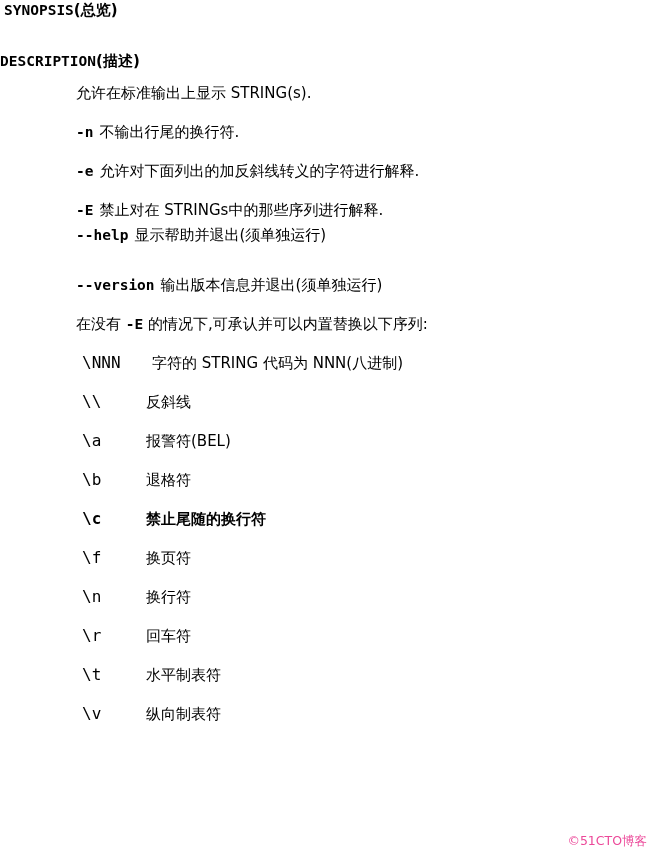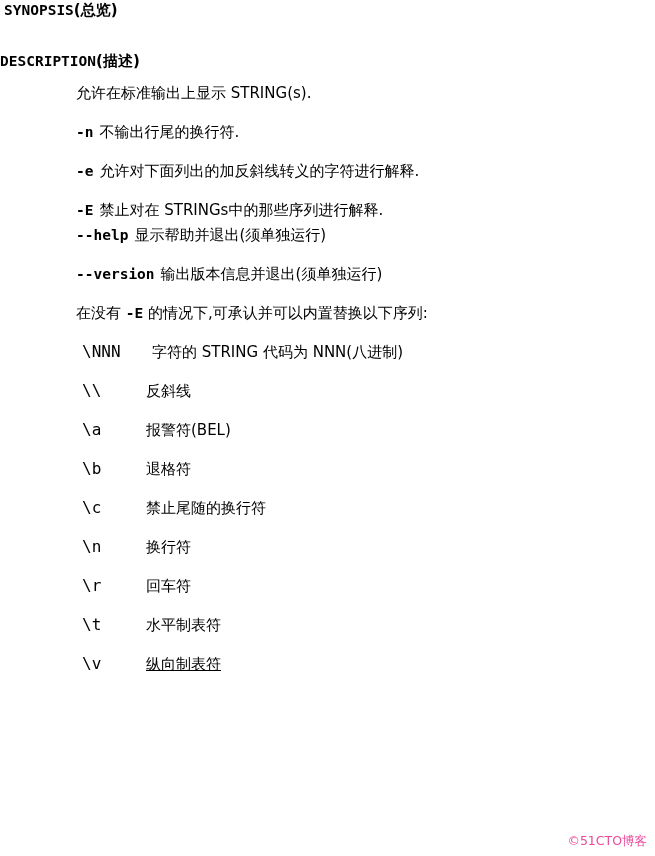--- a/index.html
+++ b/index.html
@@ -104,7 +104,7 @@
 
   <div class="indent-opt" style="margin-bottom:5px;"><span class="bold" style="font-size:14.5px;">-E</span><span class="cjk" style="margin-left:6px;">禁止对在 STRINGs中的那些序列进行解释.</span></div>
 
-  <div class="indent-opt" style="margin-bottom:19px;"><span class="bold" style="font-size:14.5px;">--help</span><span class="cjk" style="margin-left:6px;">显示帮助并退出(须单独运行)</span></div>
+  <div class="indent-opt" style="margin-bottom:30px;"><span class="bold" style="font-size:14.5px;">--help</span><span class="cjk" style="margin-left:6px;">显示帮助并退出(须单独运行)</span></div>
 
   <div class="indent-opt" style="margin-bottom:19px;"><span class="bold" style="font-size:14.5px;">--version</span><span class="cjk" style="margin-left:6px;">输出版本信息并退出(须单独运行)</span></div>
 

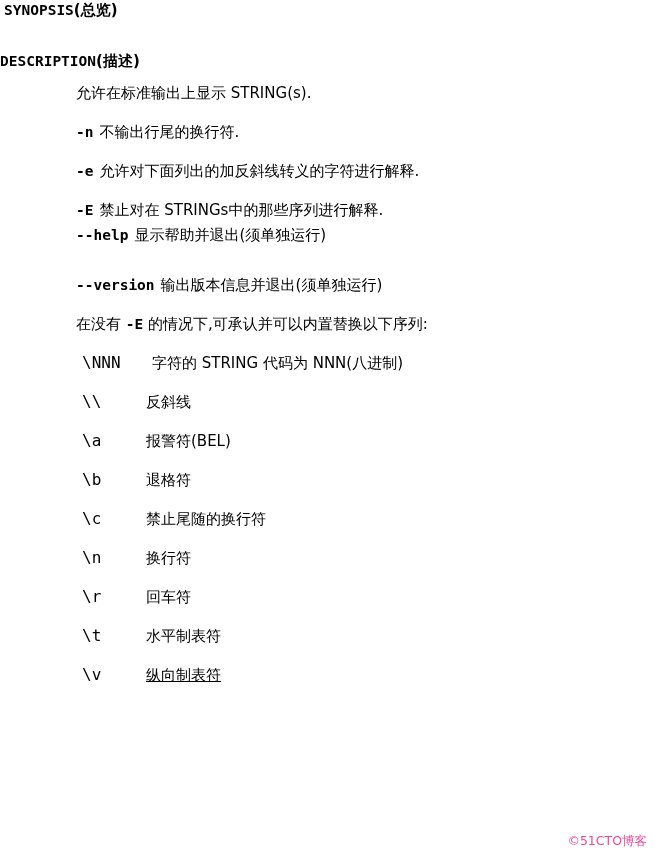--- a/index.html
+++ b/index.html
@@ -118,7 +118,7 @@
 
   <div class="indent-esc" style="margin-bottom:19px;"><span class="esc-tok">\b</span><span class="cjk">退格符</span></div>
 
-  <div class="indent-esc" style="margin-bottom:19px;"><span class="esc-tok">\c</span><span class="cjk">禁止尾随的换行符</span></div>
+  <div class="indent-esc" style="margin-bottom:19px;font-weight:bold;"><span class="esc-tok">\c</span><span class="cjk">禁止尾随的换行符</span></div>
 
 
   <div class="indent-esc" style="margin-bottom:19px;"><span class="esc-tok">\n</span><span class="cjk">换行符</span></div>

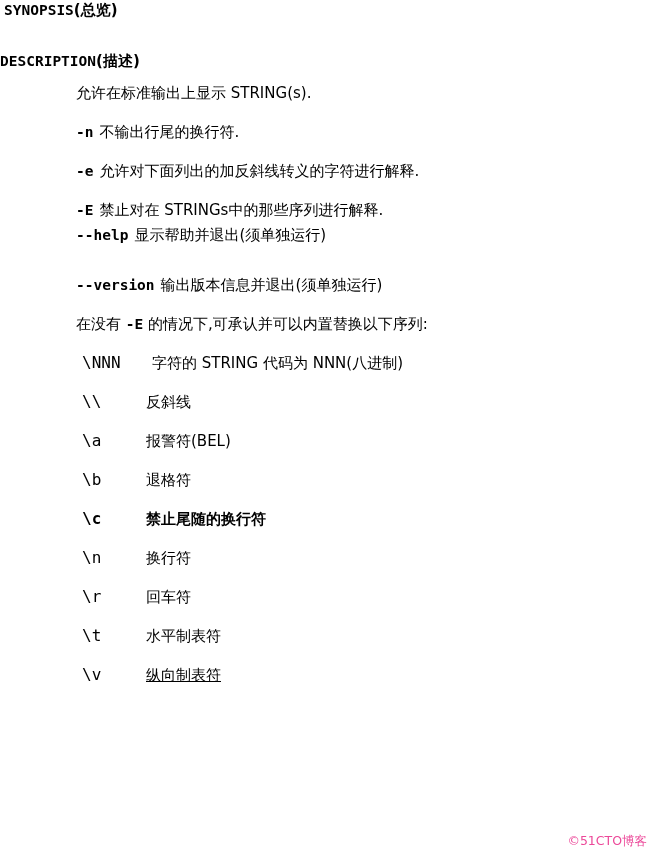--- a/index.html
+++ b/index.html
@@ -120,6 +120,7 @@
 
   <div class="indent-esc" style="margin-bottom:19px;font-weight:bold;"><span class="esc-tok">\c</span><span class="cjk">禁止尾随的换行符</span></div>
 
+  <div class="indent-esc" style="margin-bottom:19px;"><span class="esc-tok">\f</span><span class="cjk">换页符</span></div>
 
   <div class="indent-esc" style="margin-bottom:19px;"><span class="esc-tok">\n</span><span class="cjk">换行符</span></div>
 

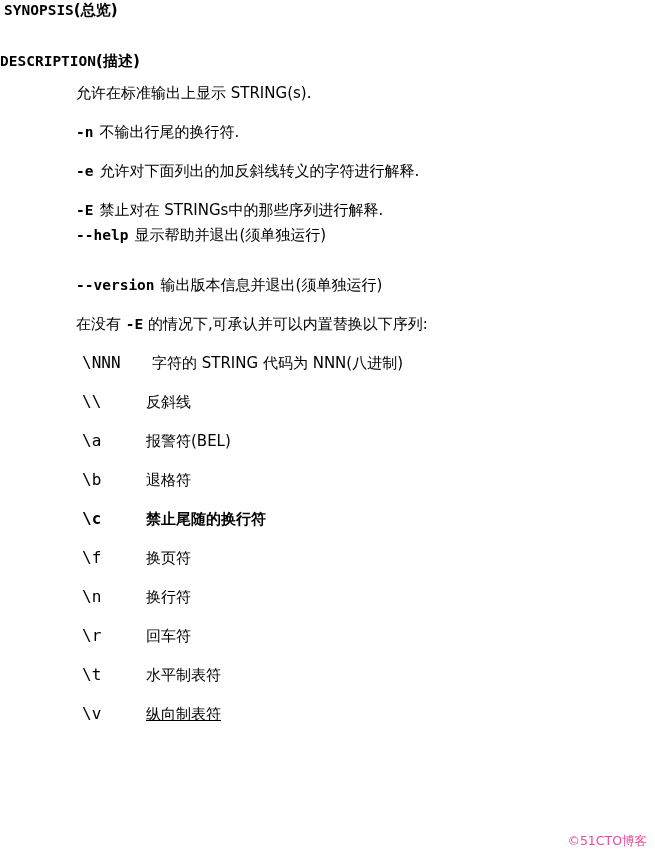--- a/index.html
+++ b/index.html
@@ -128,7 +128,7 @@
 
   <div class="indent-esc" style="margin-bottom:19px;"><span class="esc-tok">\t</span><span class="cjk">水平制表符</span></div>
 
-  <div class="indent-esc" style="margin-bottom:19px;text-decoration:underline;"><span class="esc-tok">\v</span><span class="cjk">纵向制表符</span></div>
+  <div class="indent-esc" style="margin-bottom:19px;"><span class="esc-tok">\v</span><span class="cjk">纵向制表符</span></div>
 
   <div class="watermark">©51CTO博客</div>
 </div>

